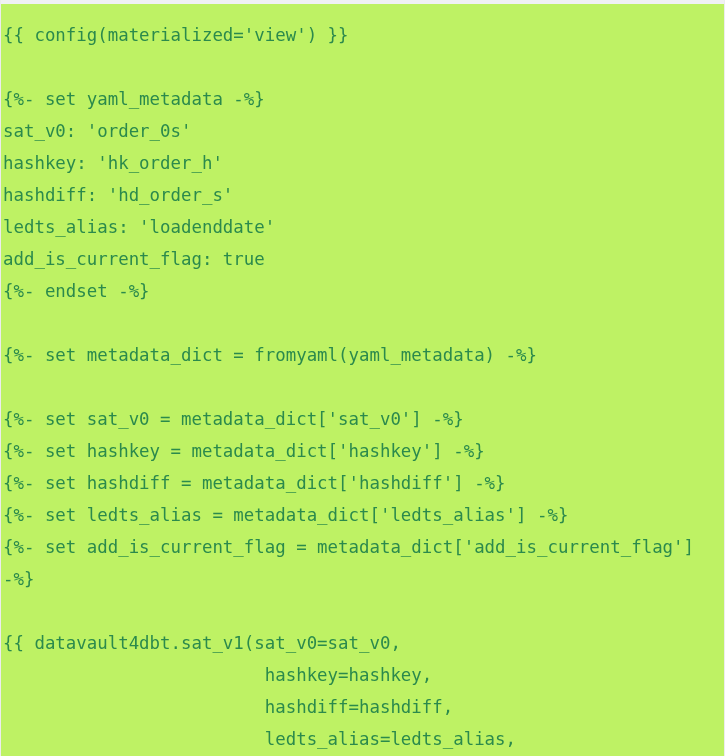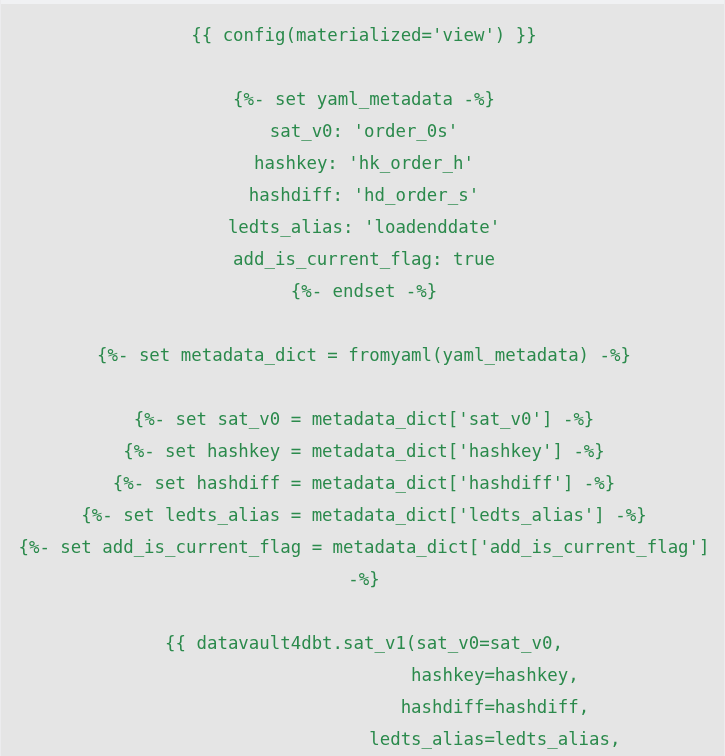--- a/index.html
+++ b/index.html
@@ -80,7 +80,7 @@
 </head>
 <body>
 
-<div id="code-block" style="background: #e5e5e5; text-align: center;">
+<div id="code-block" style="background: #bef264;">
 
   <div id="top-strip" style="background: rgb(240, 241, 243);"></div>
   <div id="left-rule" style="background: rgb(236, 236, 238);"></div>

